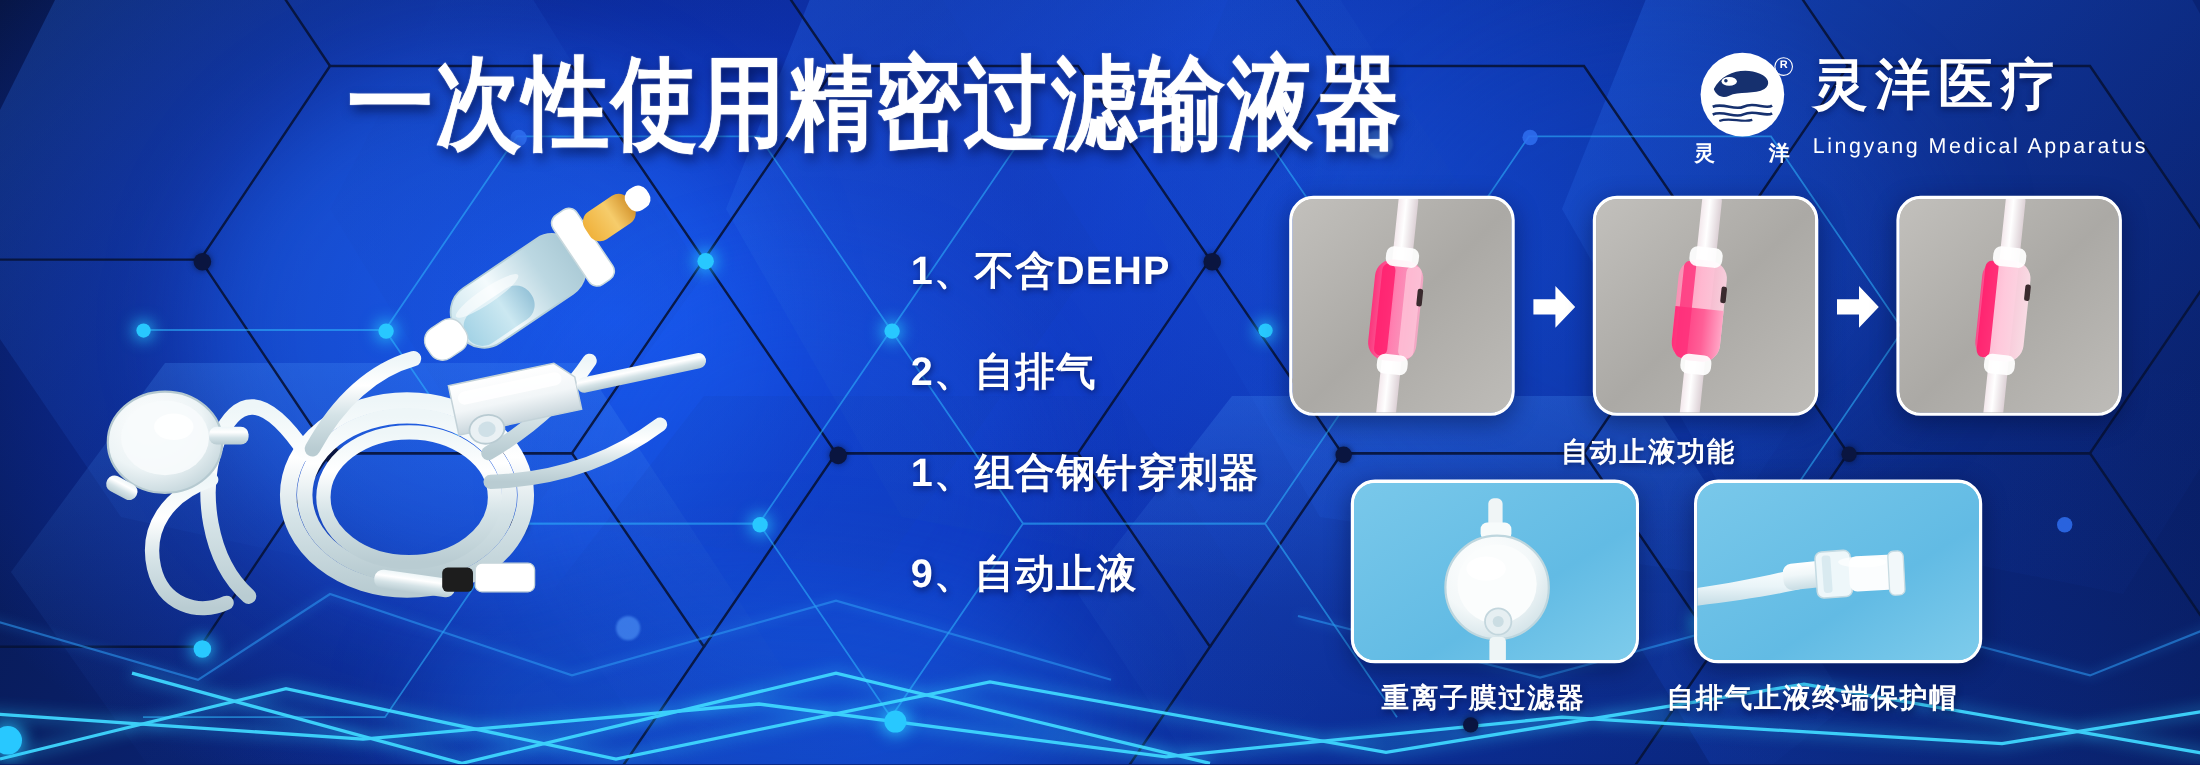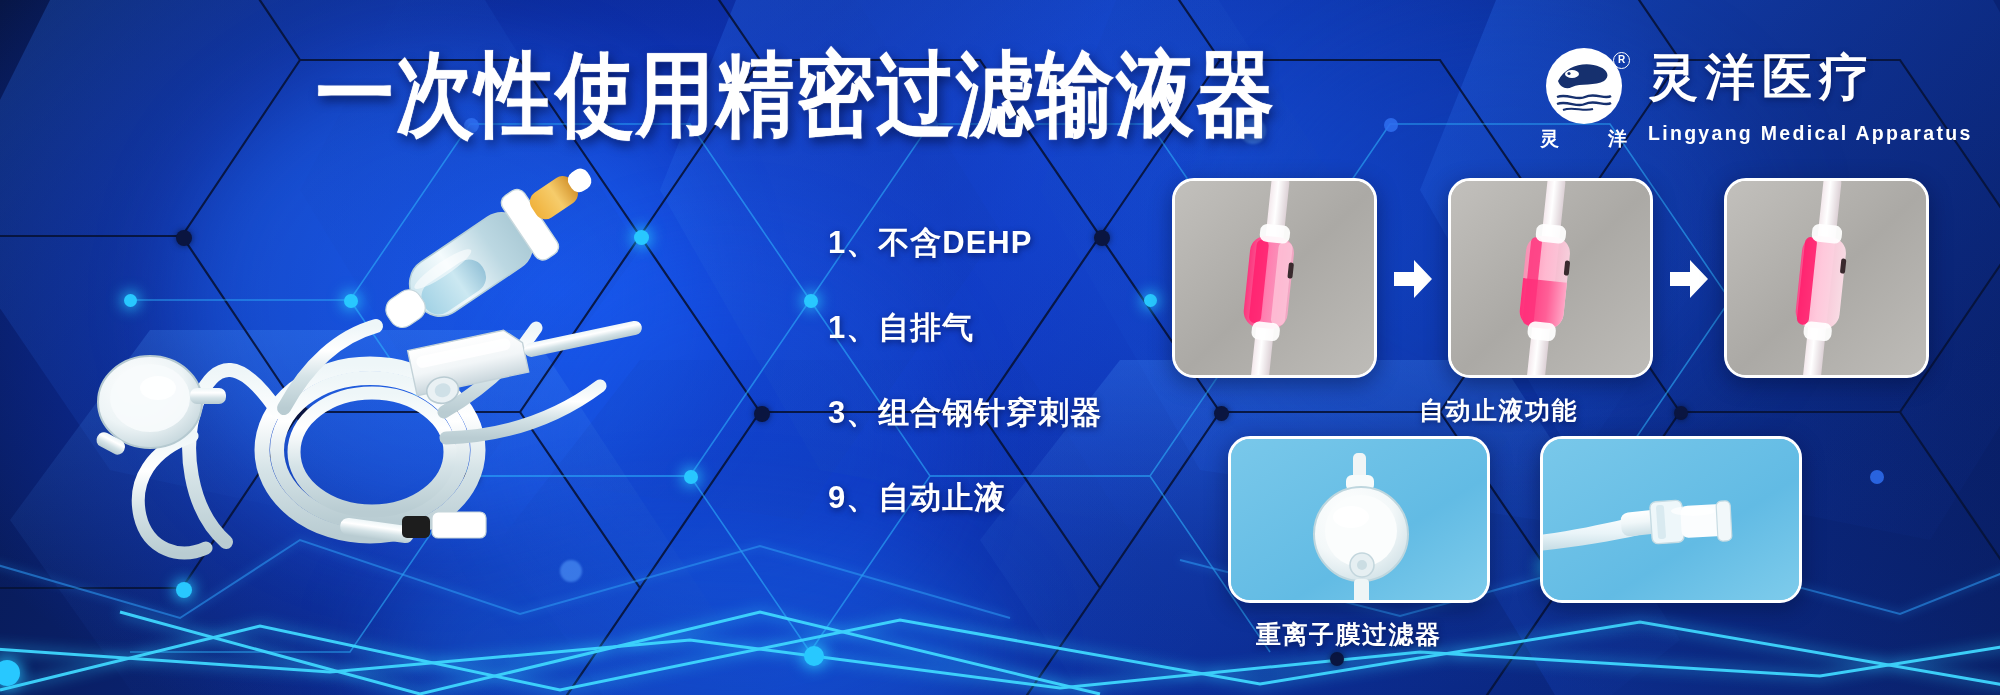--- a/index.html
+++ b/index.html
@@ -73,7 +73,7 @@
     text-shadow: 0 2px 6px rgba(0,12,60,.5);
   }
   .logo-en {
-    color: #fff; font-size: 19.5px; letter-spacing: 2.3px; font-weight: bold;
+    color: #fff; font-size: 19.5px; letter-spacing: 2.3px; font-weight: normal;
     margin-top: 18px; white-space: nowrap;
   }
 

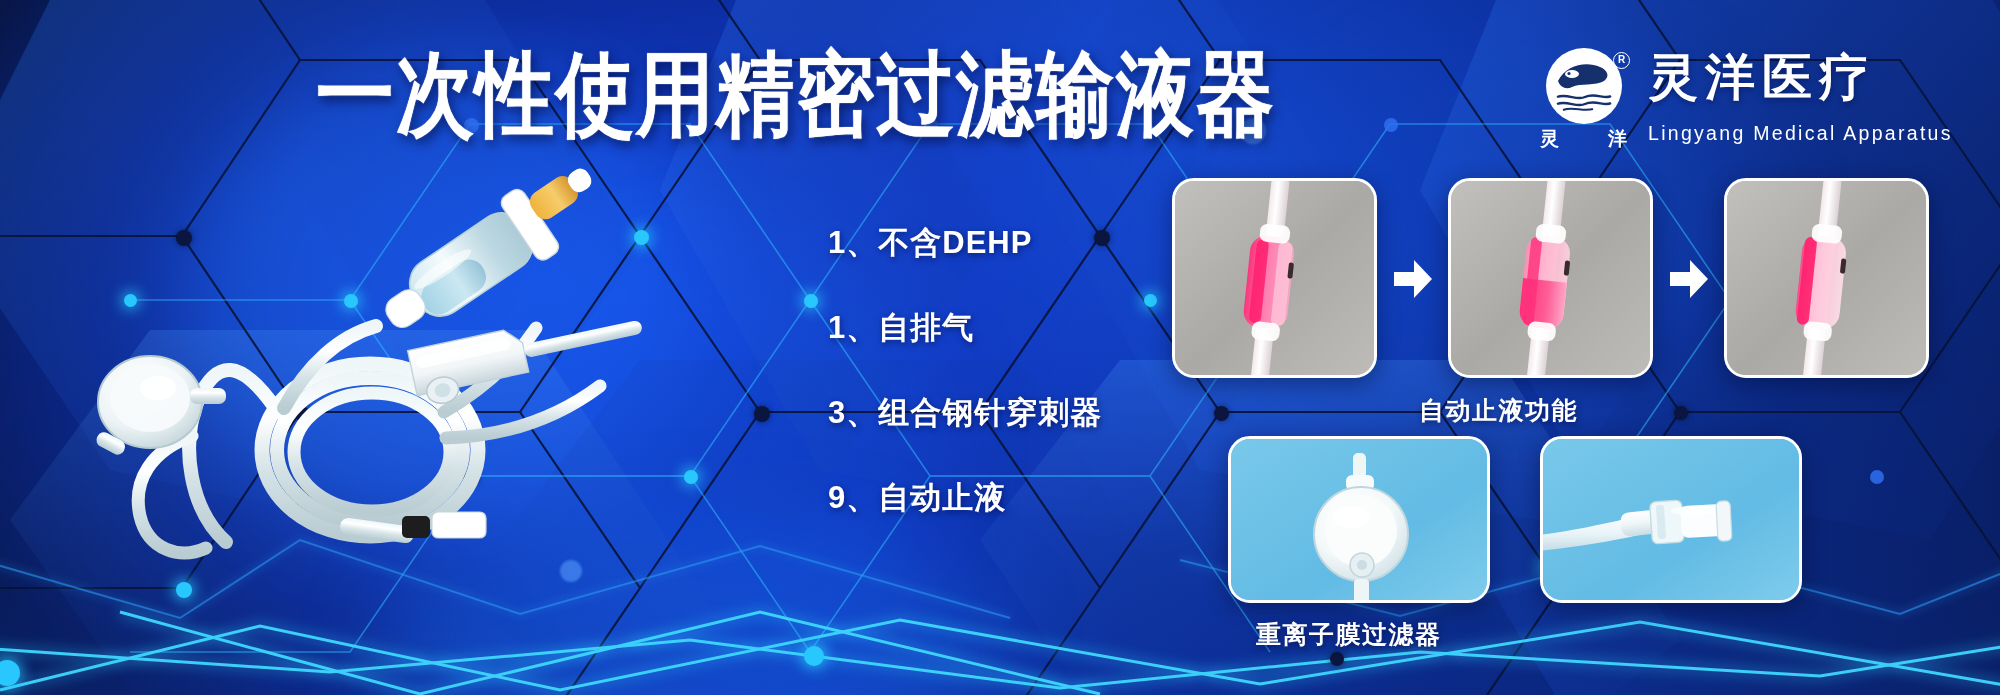--- a/index.html
+++ b/index.html
@@ -86,7 +86,7 @@
   }
   .feature {
     color: #ffffff;
-    font-size: 31px;
+    font-size: 36px;
     font-weight: bold;
     letter-spacing: 1px;
     white-space: nowrap;

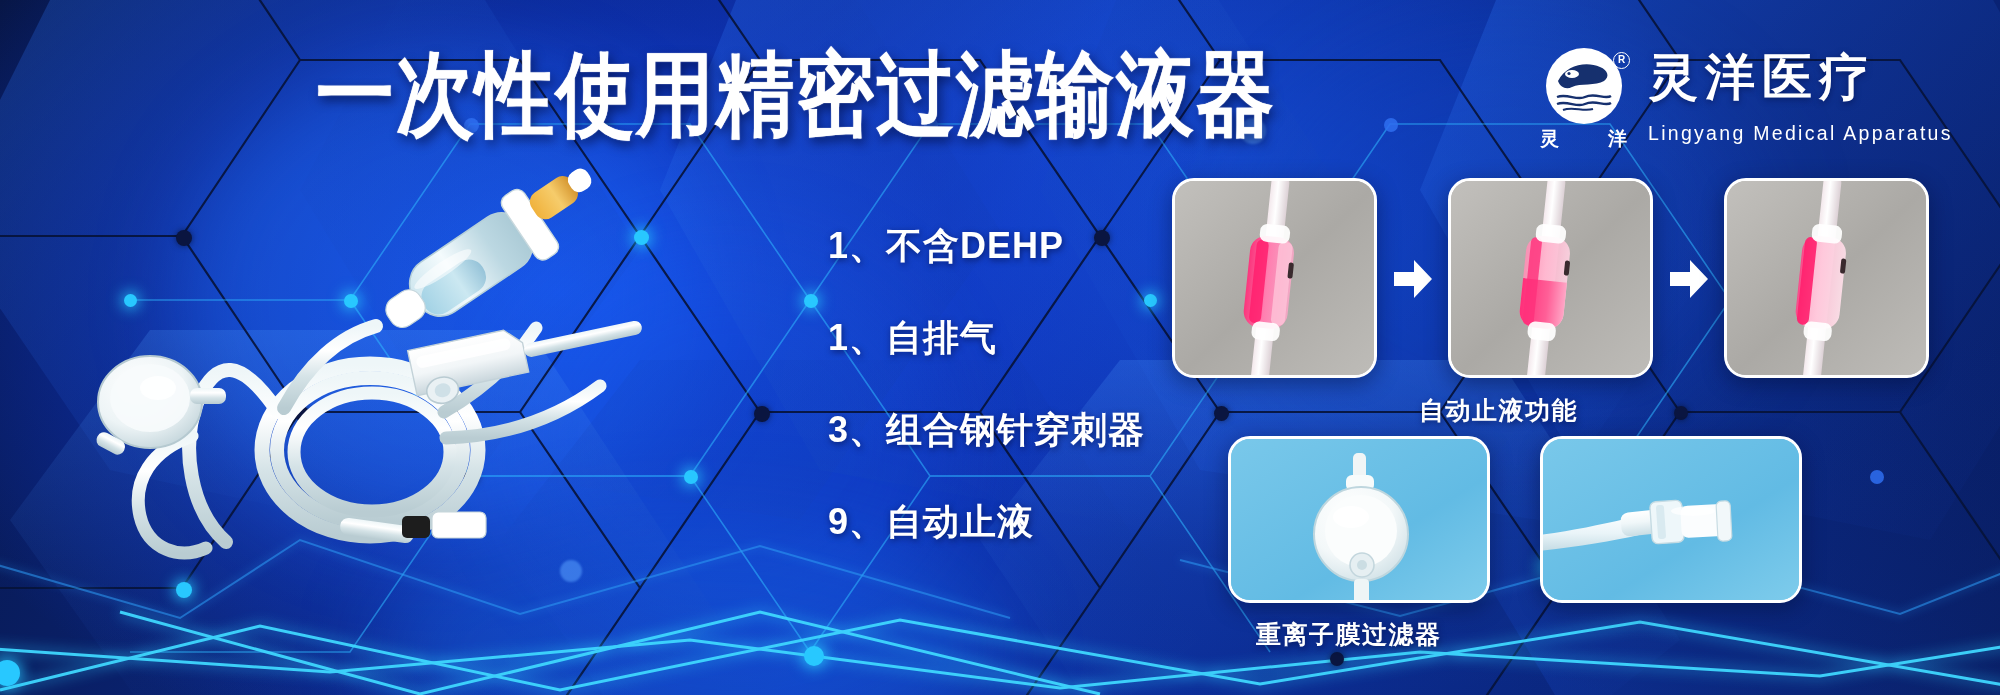--- a/index.html
+++ b/index.html
@@ -331,7 +331,7 @@
 
   <div id="features">
     <div class="feature">1、不含DEHP</div>
-    <div class="feature">1、自排气</div>
+    <div class="feature">2、自排气</div>
     <div class="feature">3、组合钢针穿刺器</div>
     <div class="feature">9、自动止液</div>
   </div>

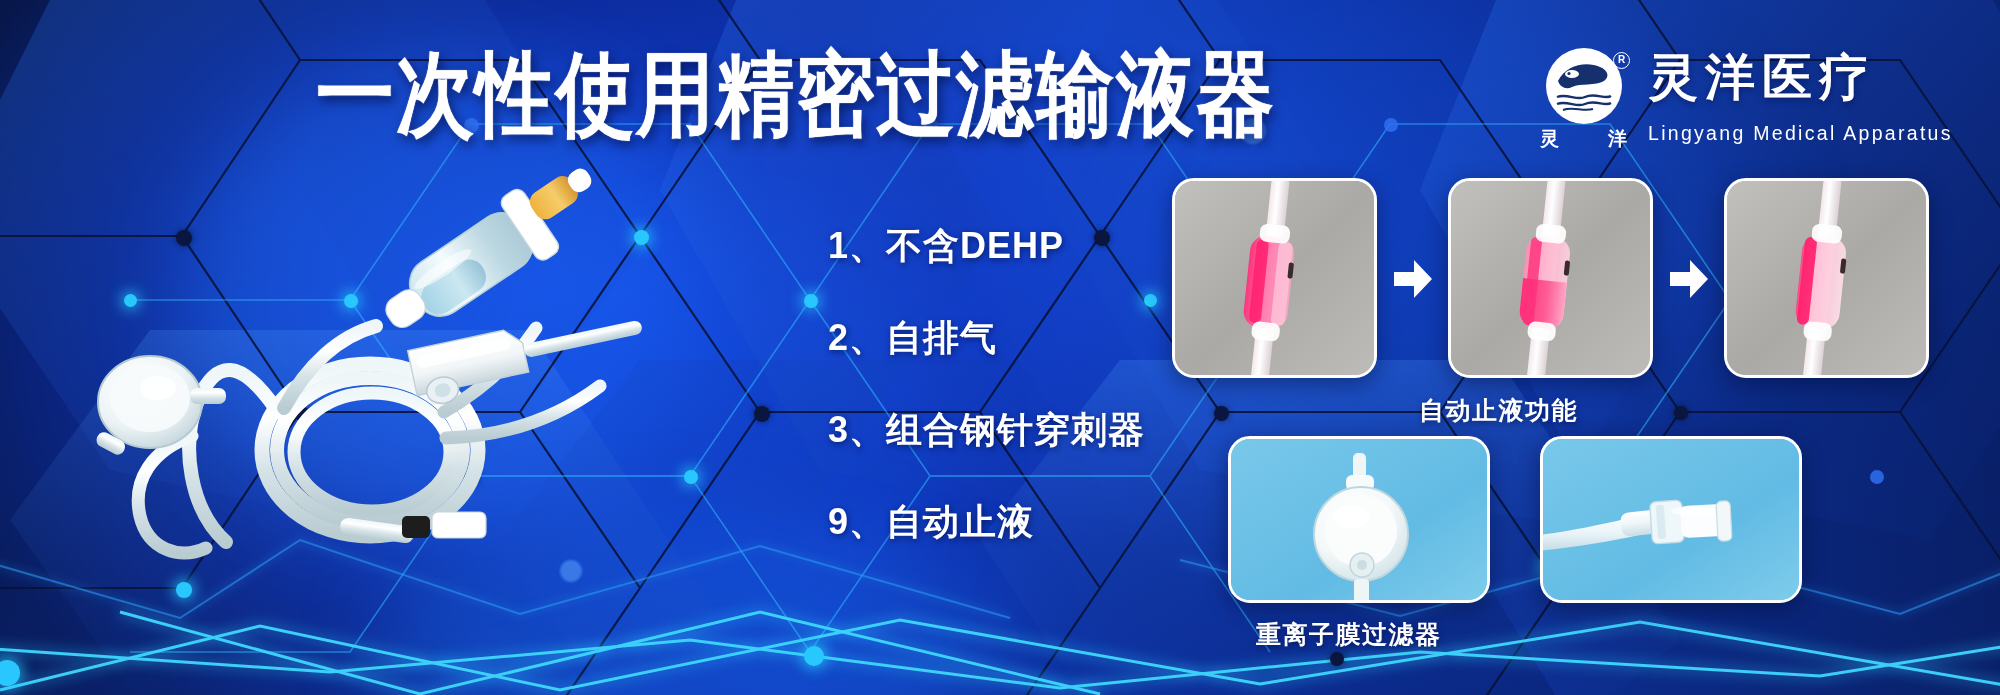--- a/index.html
+++ b/index.html
@@ -332,7 +332,7 @@
   <div id="features">
     <div class="feature">1、不含DEHP</div>
     <div class="feature">2、自排气</div>
-    <div class="feature">3、组合钢针穿刺器</div>
+    <div class="feature">1、组合钢针穿刺器</div>
     <div class="feature">9、自动止液</div>
   </div>
 

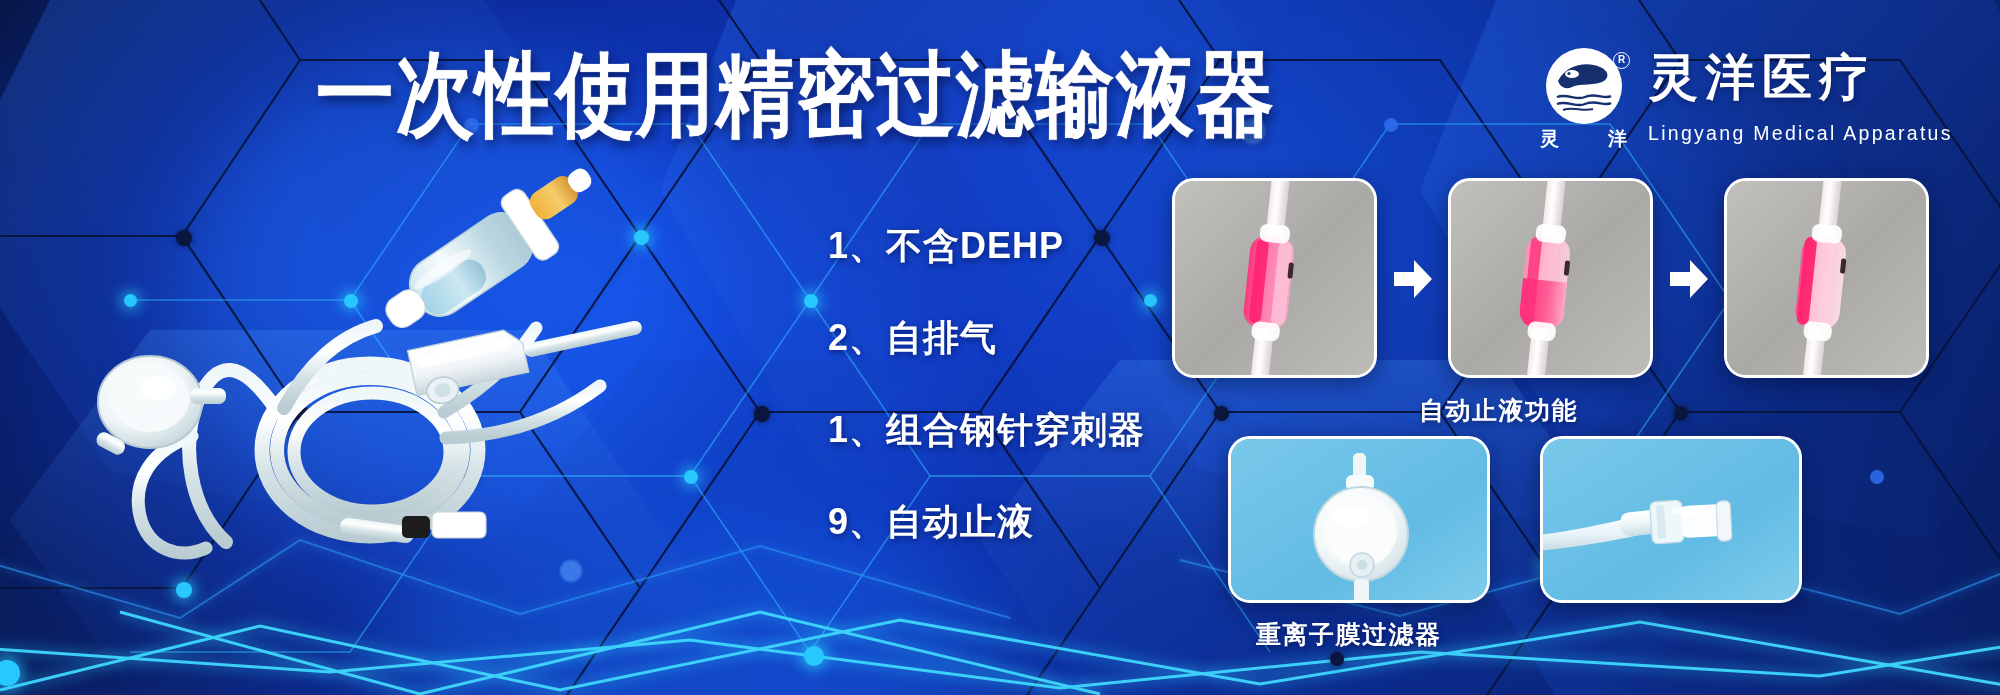--- a/index.html
+++ b/index.html
@@ -472,6 +472,7 @@
   </div>
 
   <div class="caption" style="left:1256px; top:618px;text-align:right;">重离子膜过滤器</div>
+  <div class="caption" style="left:1515px; top:618px;">自排气止液终端保护帽</div>
 
 </div>
 

